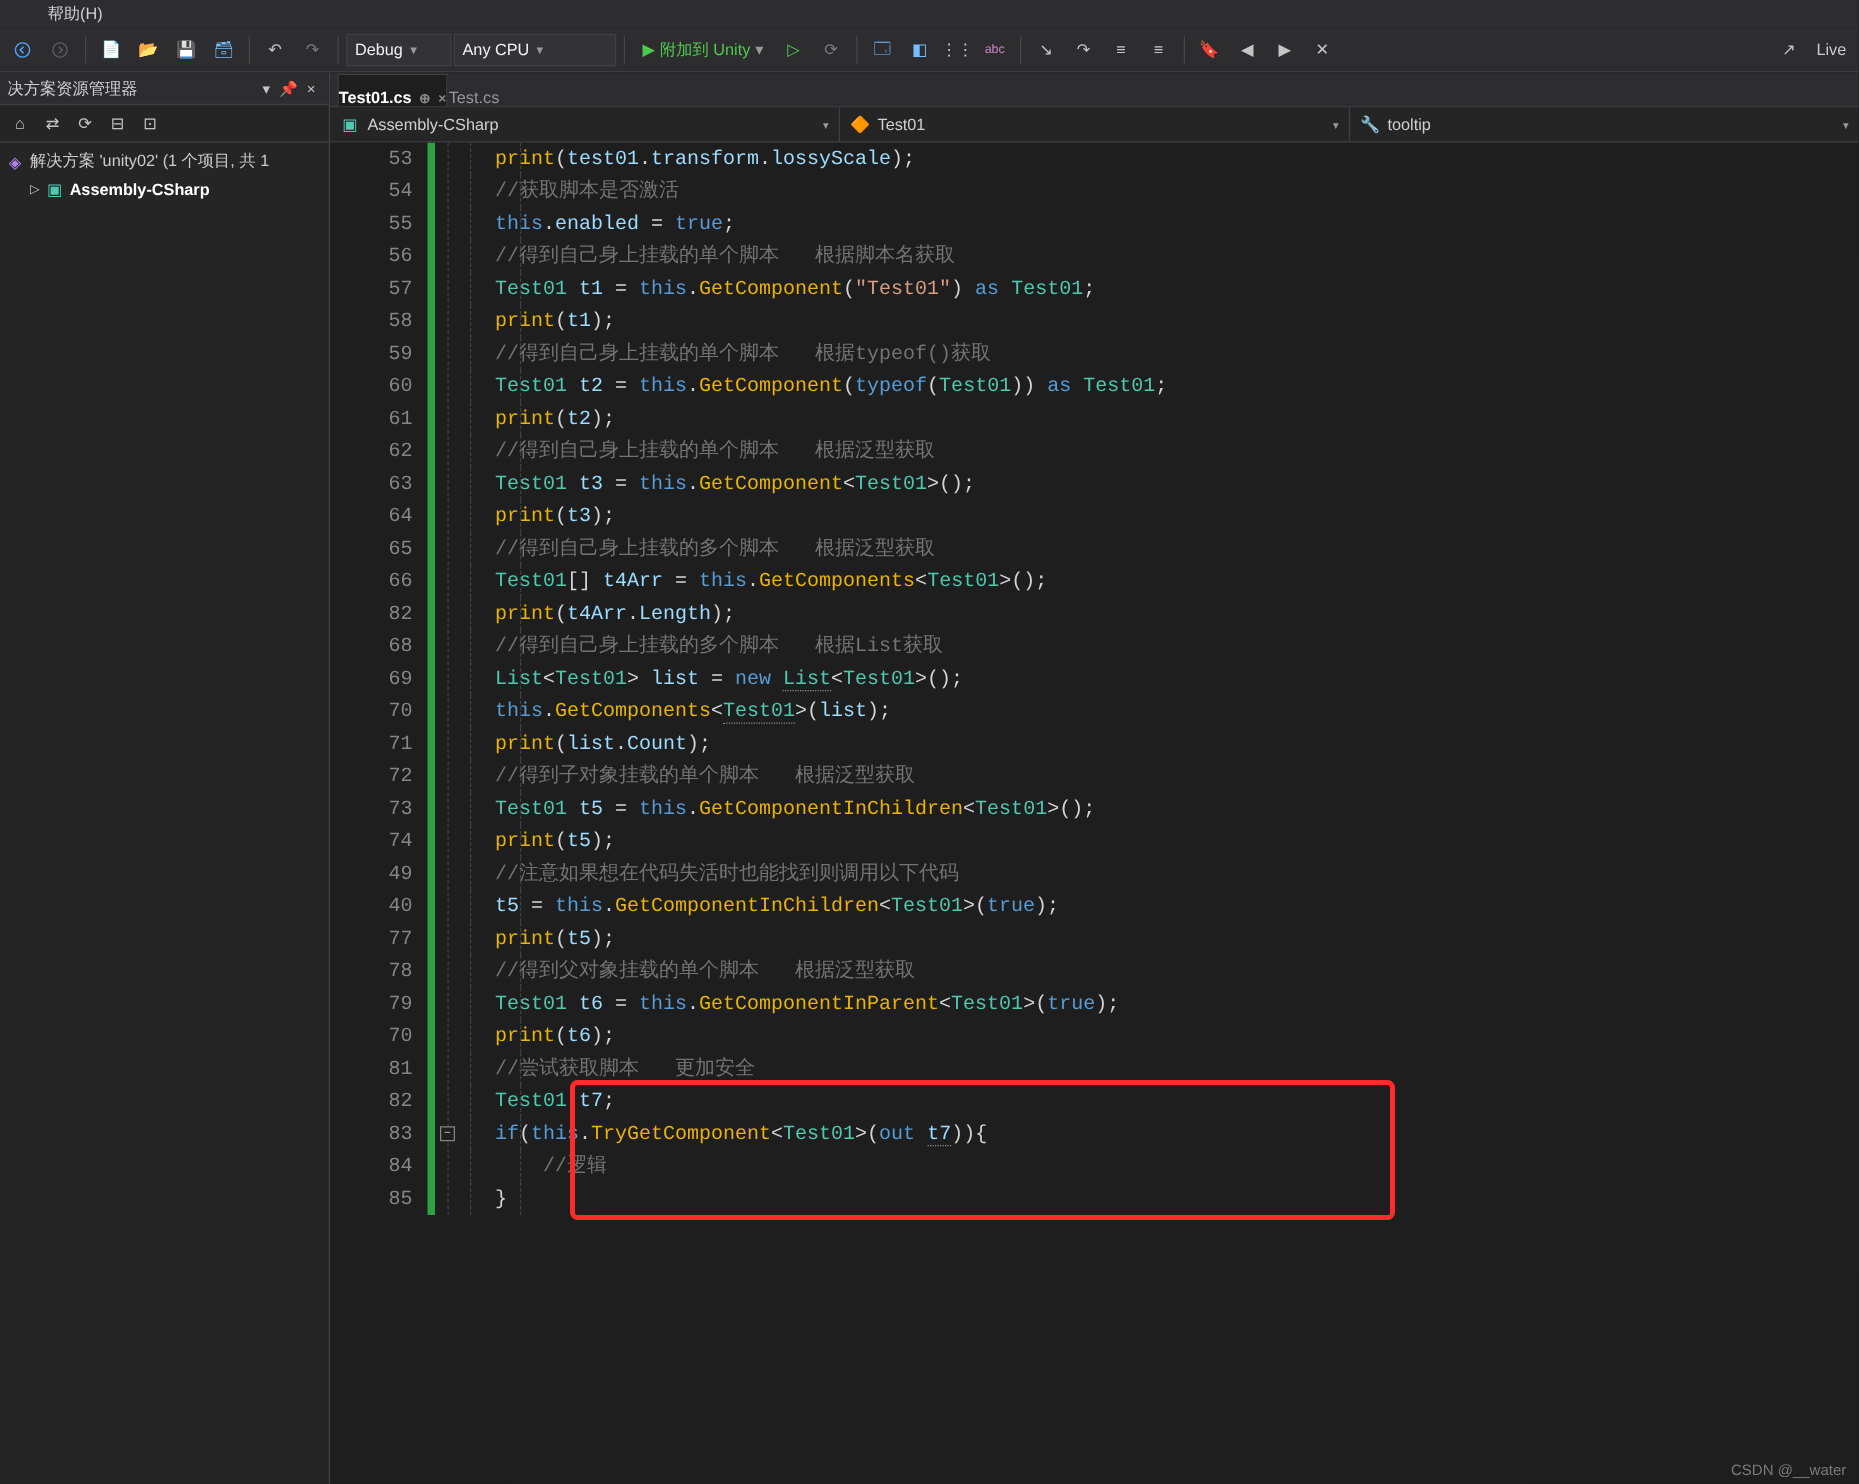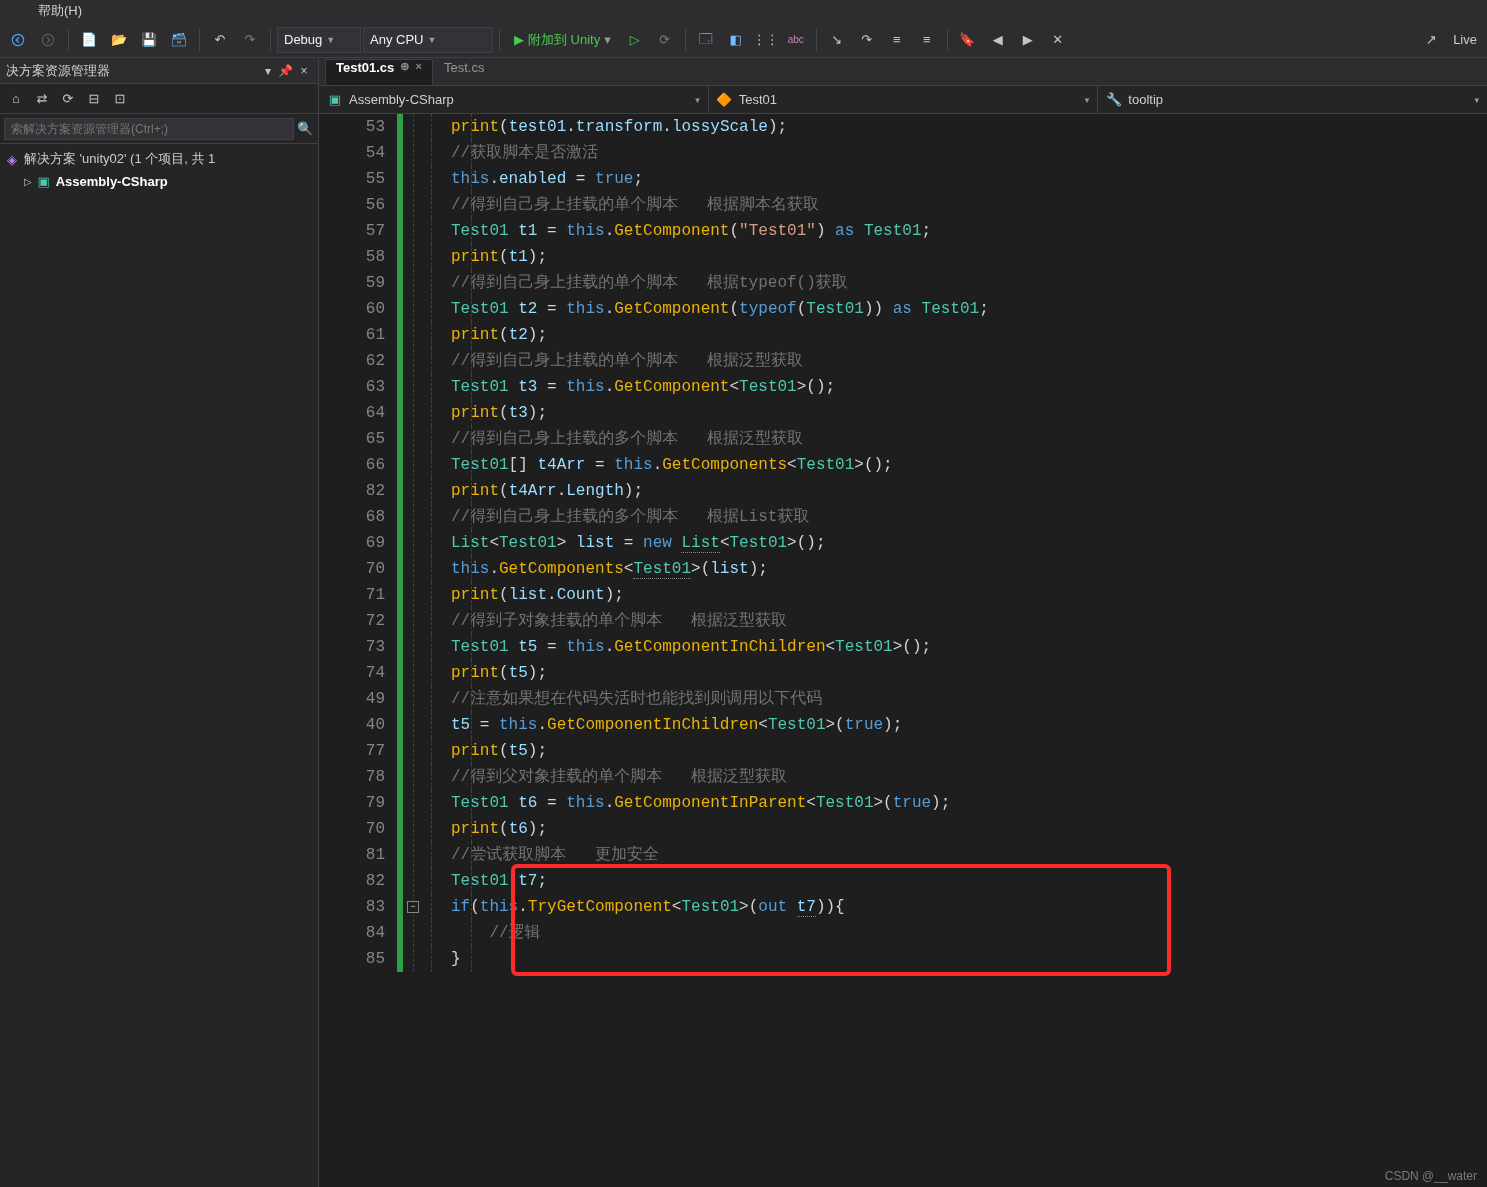--- a/index.html
+++ b/index.html
@@ -57,7 +57,7 @@
     position: relative;
   }
   .sidebar {
-    width: 319px;
+    width: 264px;
     background: #252526;
     border-right: 1px solid #3f3f46;
     display: flex; flex-direction: column;

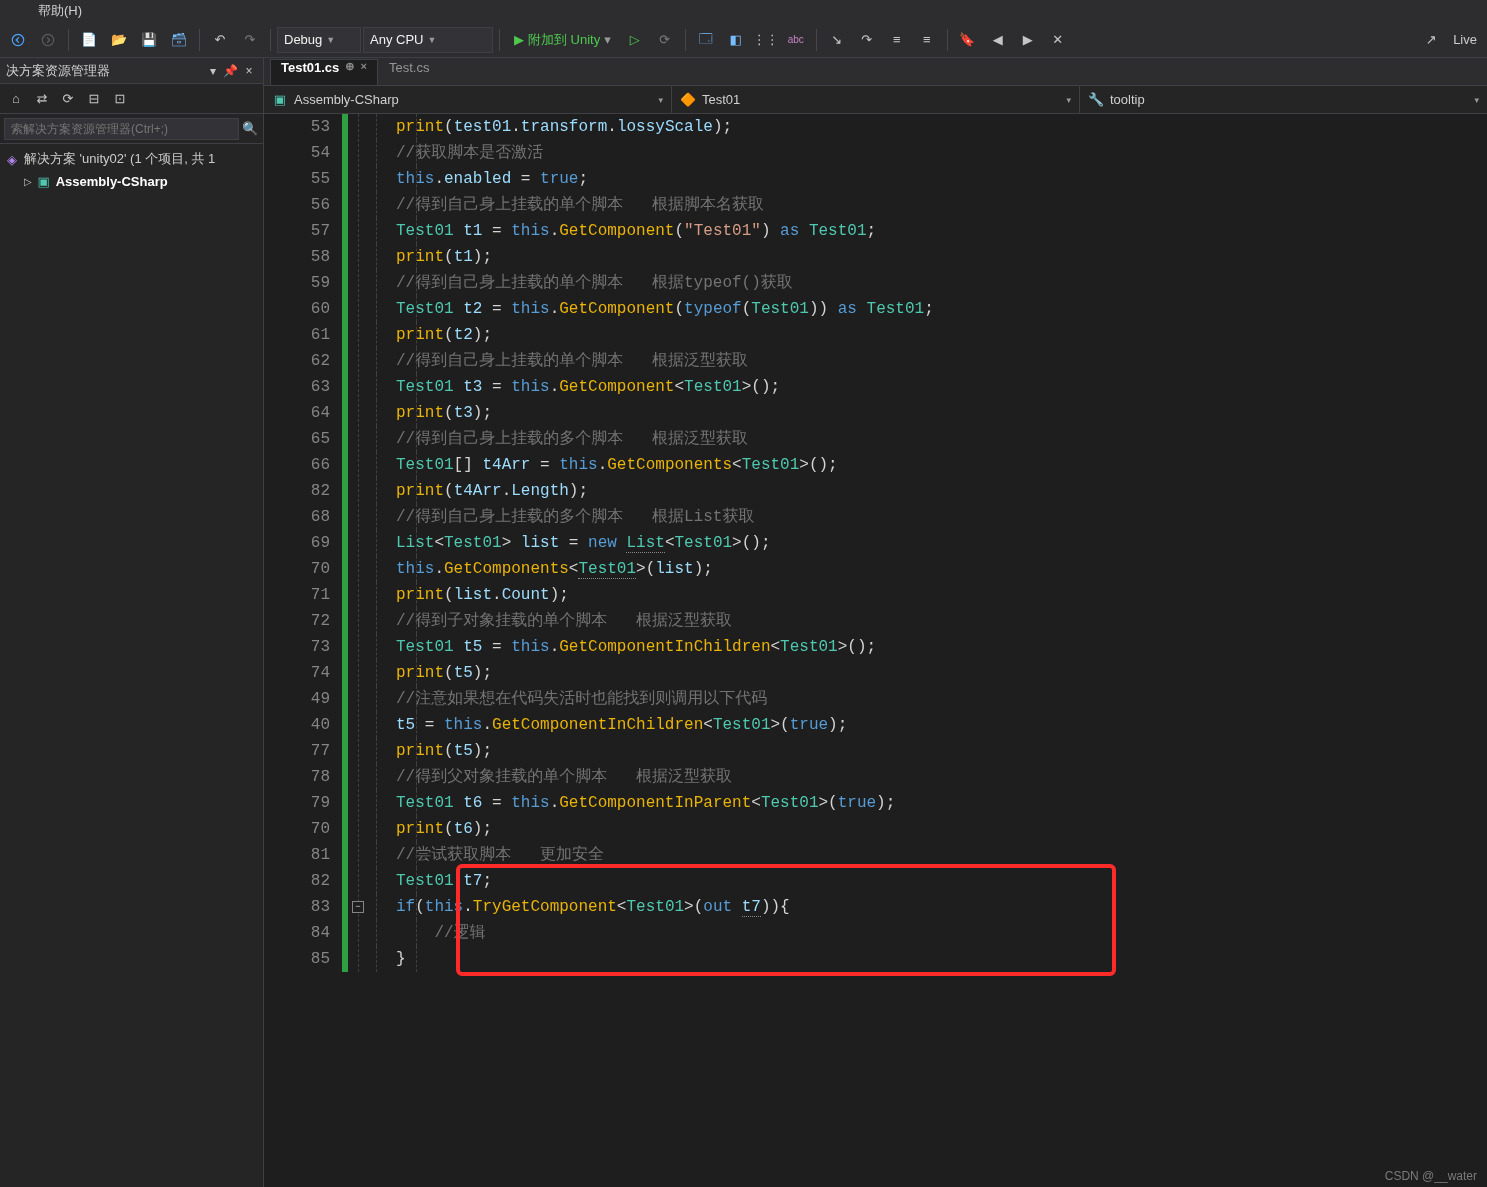--- a/index.html
+++ b/index.html
@@ -107,8 +107,8 @@
   }
   .tab {
     height: 26px;
-    padding: 0 10px;
-    display:flex; align-items:flex-start; gap:6px;
+    padding: 0 0;
+    display:flex; align-items:flex-end; gap:6px;
     color:#969696;
     background:#2d2d30;
     border:1px solid transparent;

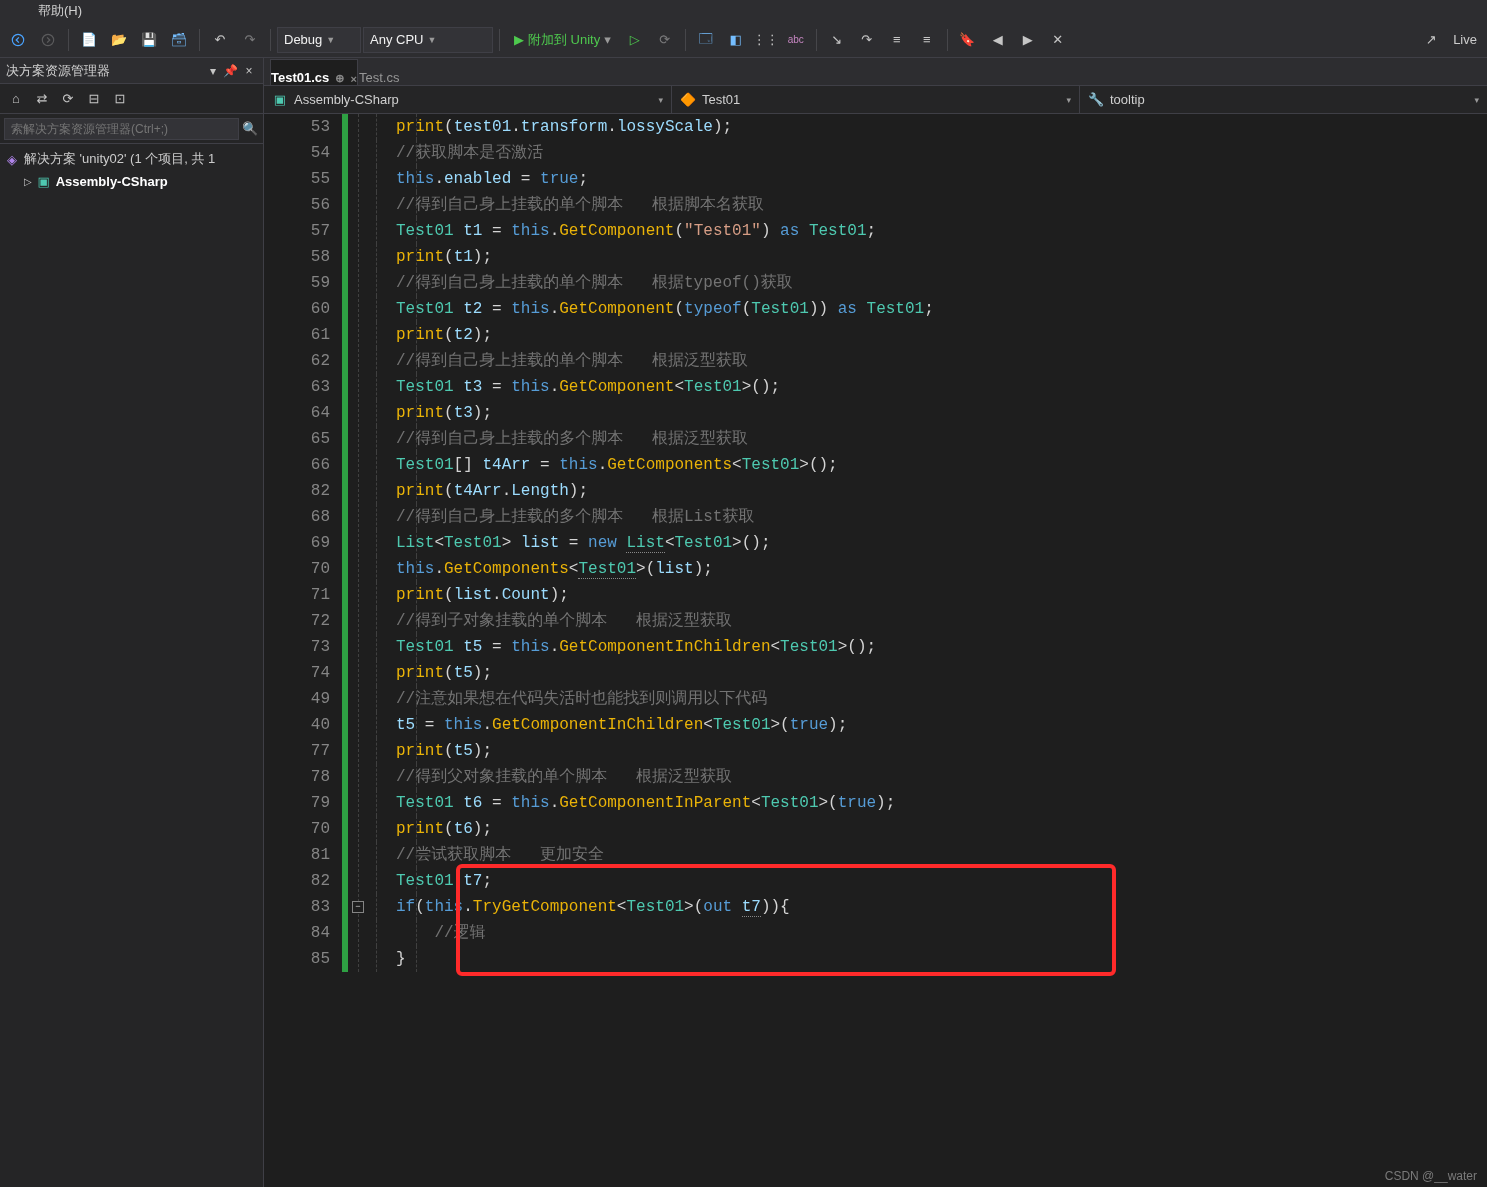--- a/index.html
+++ b/index.html
@@ -250,10 +250,6 @@
       <span class="ic">⟳</span>
       <span class="ic">⊟</span>
       <span class="ic">⊡</span>
-    </div>
-    <div class="search-row">
-      <input type="text" placeholder="索解决方案资源管理器(Ctrl+;)" style="">
-      <span class="ic" style="color:#c5c5c5">🔍</span>
     </div>
     <div class="tree">
       <div class="tree-row">

